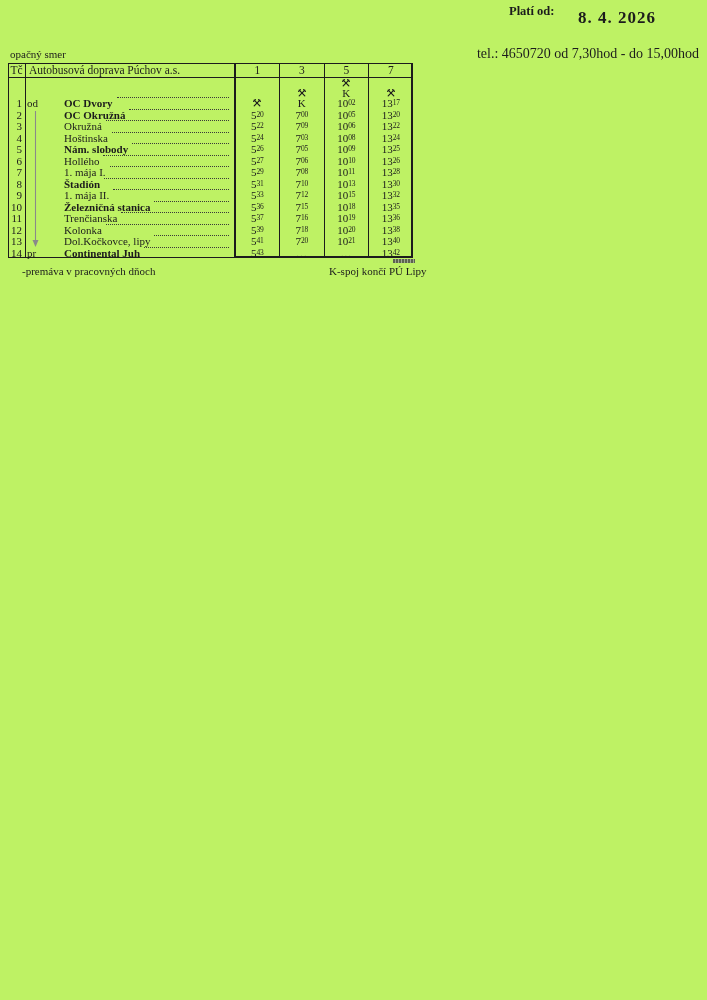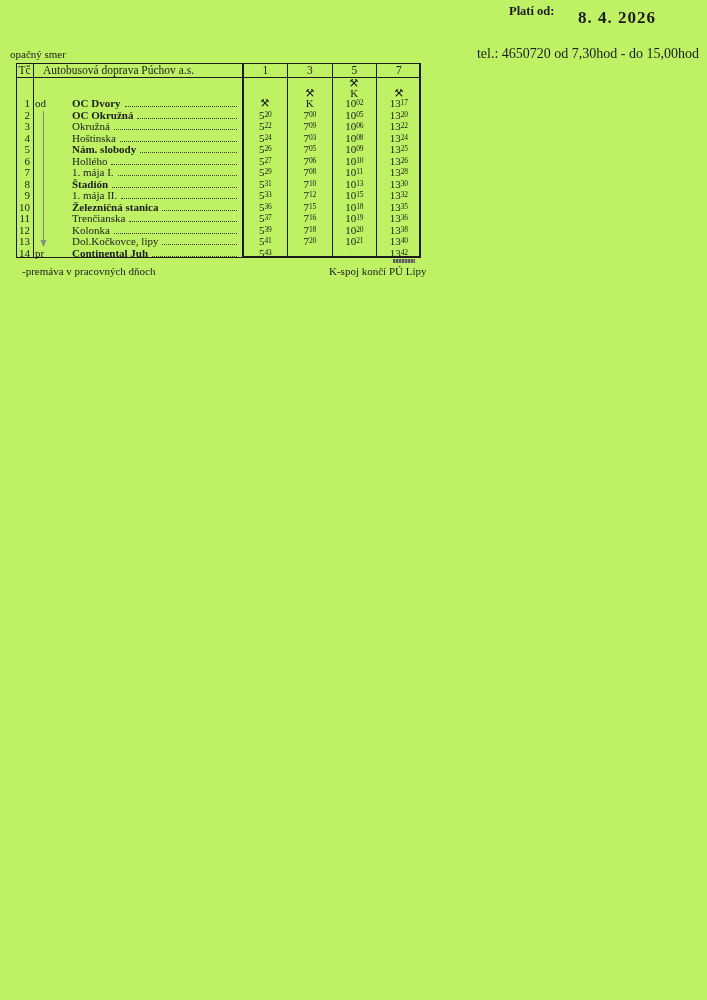--- a/index.html
+++ b/index.html
@@ -14,7 +14,7 @@
   .direction{position:absolute;left:10px;top:48px;font-size:11px;}
   .phone{position:absolute;right:8px;top:46px;font-size:14px;}
   
-  .tt{position:absolute;left:16px;top:63px;width:405px;height:234px;font-size:11px;}
+  .tt{position:absolute;left:8px;top:63px;width:405px;height:234px;font-size:11px;}
   .tt .row{display:grid;grid-template-columns:17px 28px 182px 44.5px 44.5px 44.5px 44.5px;align-items:end;}
   .tt .hrow{display:grid;grid-template-columns:17px 210px 44.5px 44.5px 44.5px 44.5px;height:14px;align-items:center;font-size:11.5px;}
   .tt .hrow .tc{text-align:center;}

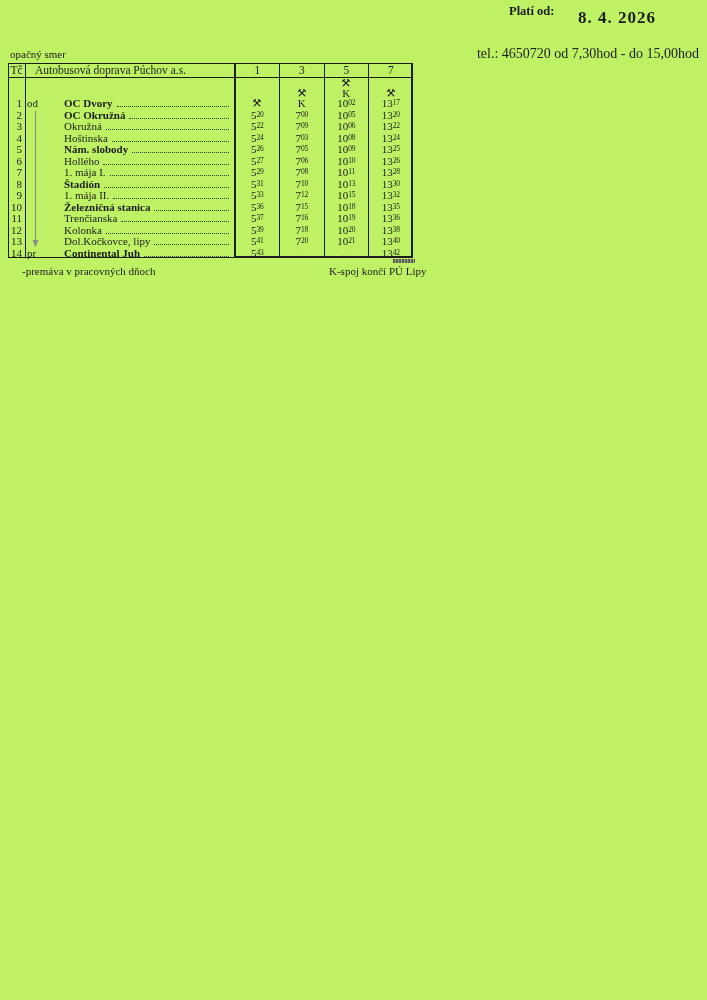--- a/index.html
+++ b/index.html
@@ -18,7 +18,7 @@
   .tt .row{display:grid;grid-template-columns:17px 28px 182px 44.5px 44.5px 44.5px 44.5px;align-items:end;}
   .tt .hrow{display:grid;grid-template-columns:17px 210px 44.5px 44.5px 44.5px 44.5px;height:14px;align-items:center;font-size:11.5px;}
   .tt .hrow .tc{text-align:center;}
-  .tt .hrow .op{padding-left:10px;}
+  .tt .hrow .op{padding-left:4px;}
   .tt .hrow .sn{text-align:center;}
   .prerow{height:10px;}
   .drow{height:11.5px;}

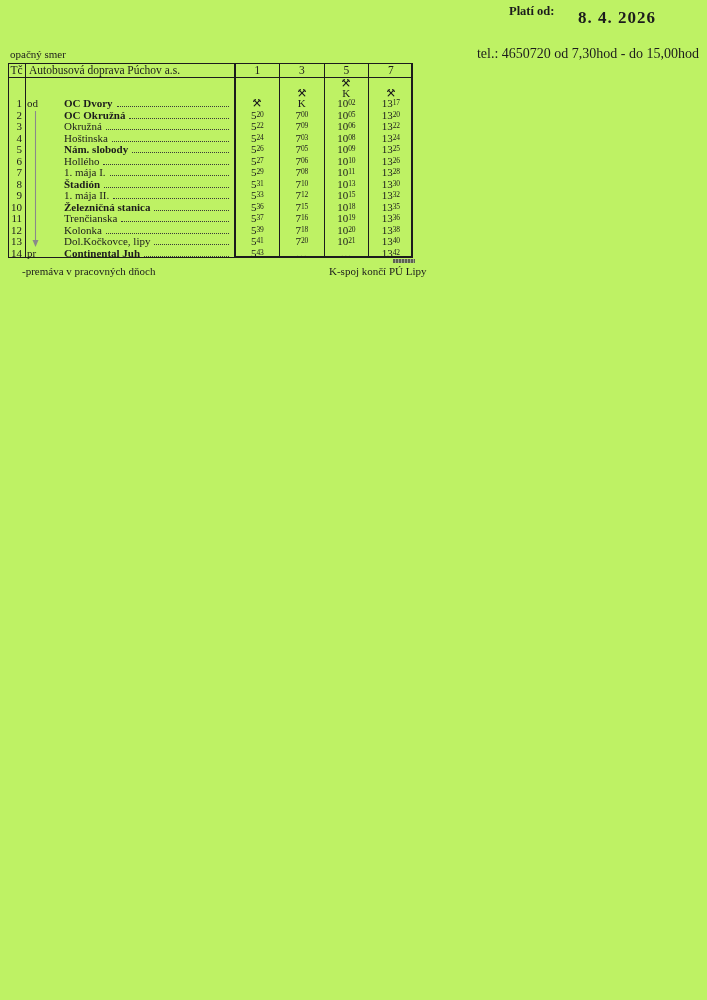--- a/index.html
+++ b/index.html
@@ -24,7 +24,7 @@
   .drow{height:11.5px;}
   .cell-num{text-align:right;padding-right:3px;}
   .cell-mark{padding-left:2px;}
-  .cell-name{display:flex;align-items:flex-end;padding-left:11px;overflow:hidden;white-space:nowrap;}
+  .cell-name{display:flex;align-items:flex-start;padding-left:11px;overflow:hidden;white-space:nowrap;}
   .cell-name .leader{flex:1;border-bottom:1.4px dotted #3a3a3a;margin:0 6px 2px 4px;min-width:6px;}
   .cell-time{text-align:center;line-height:1;}
   .cell-time sup{font-size:7.5px;vertical-align:2.5px;letter-spacing:-.2px;}

